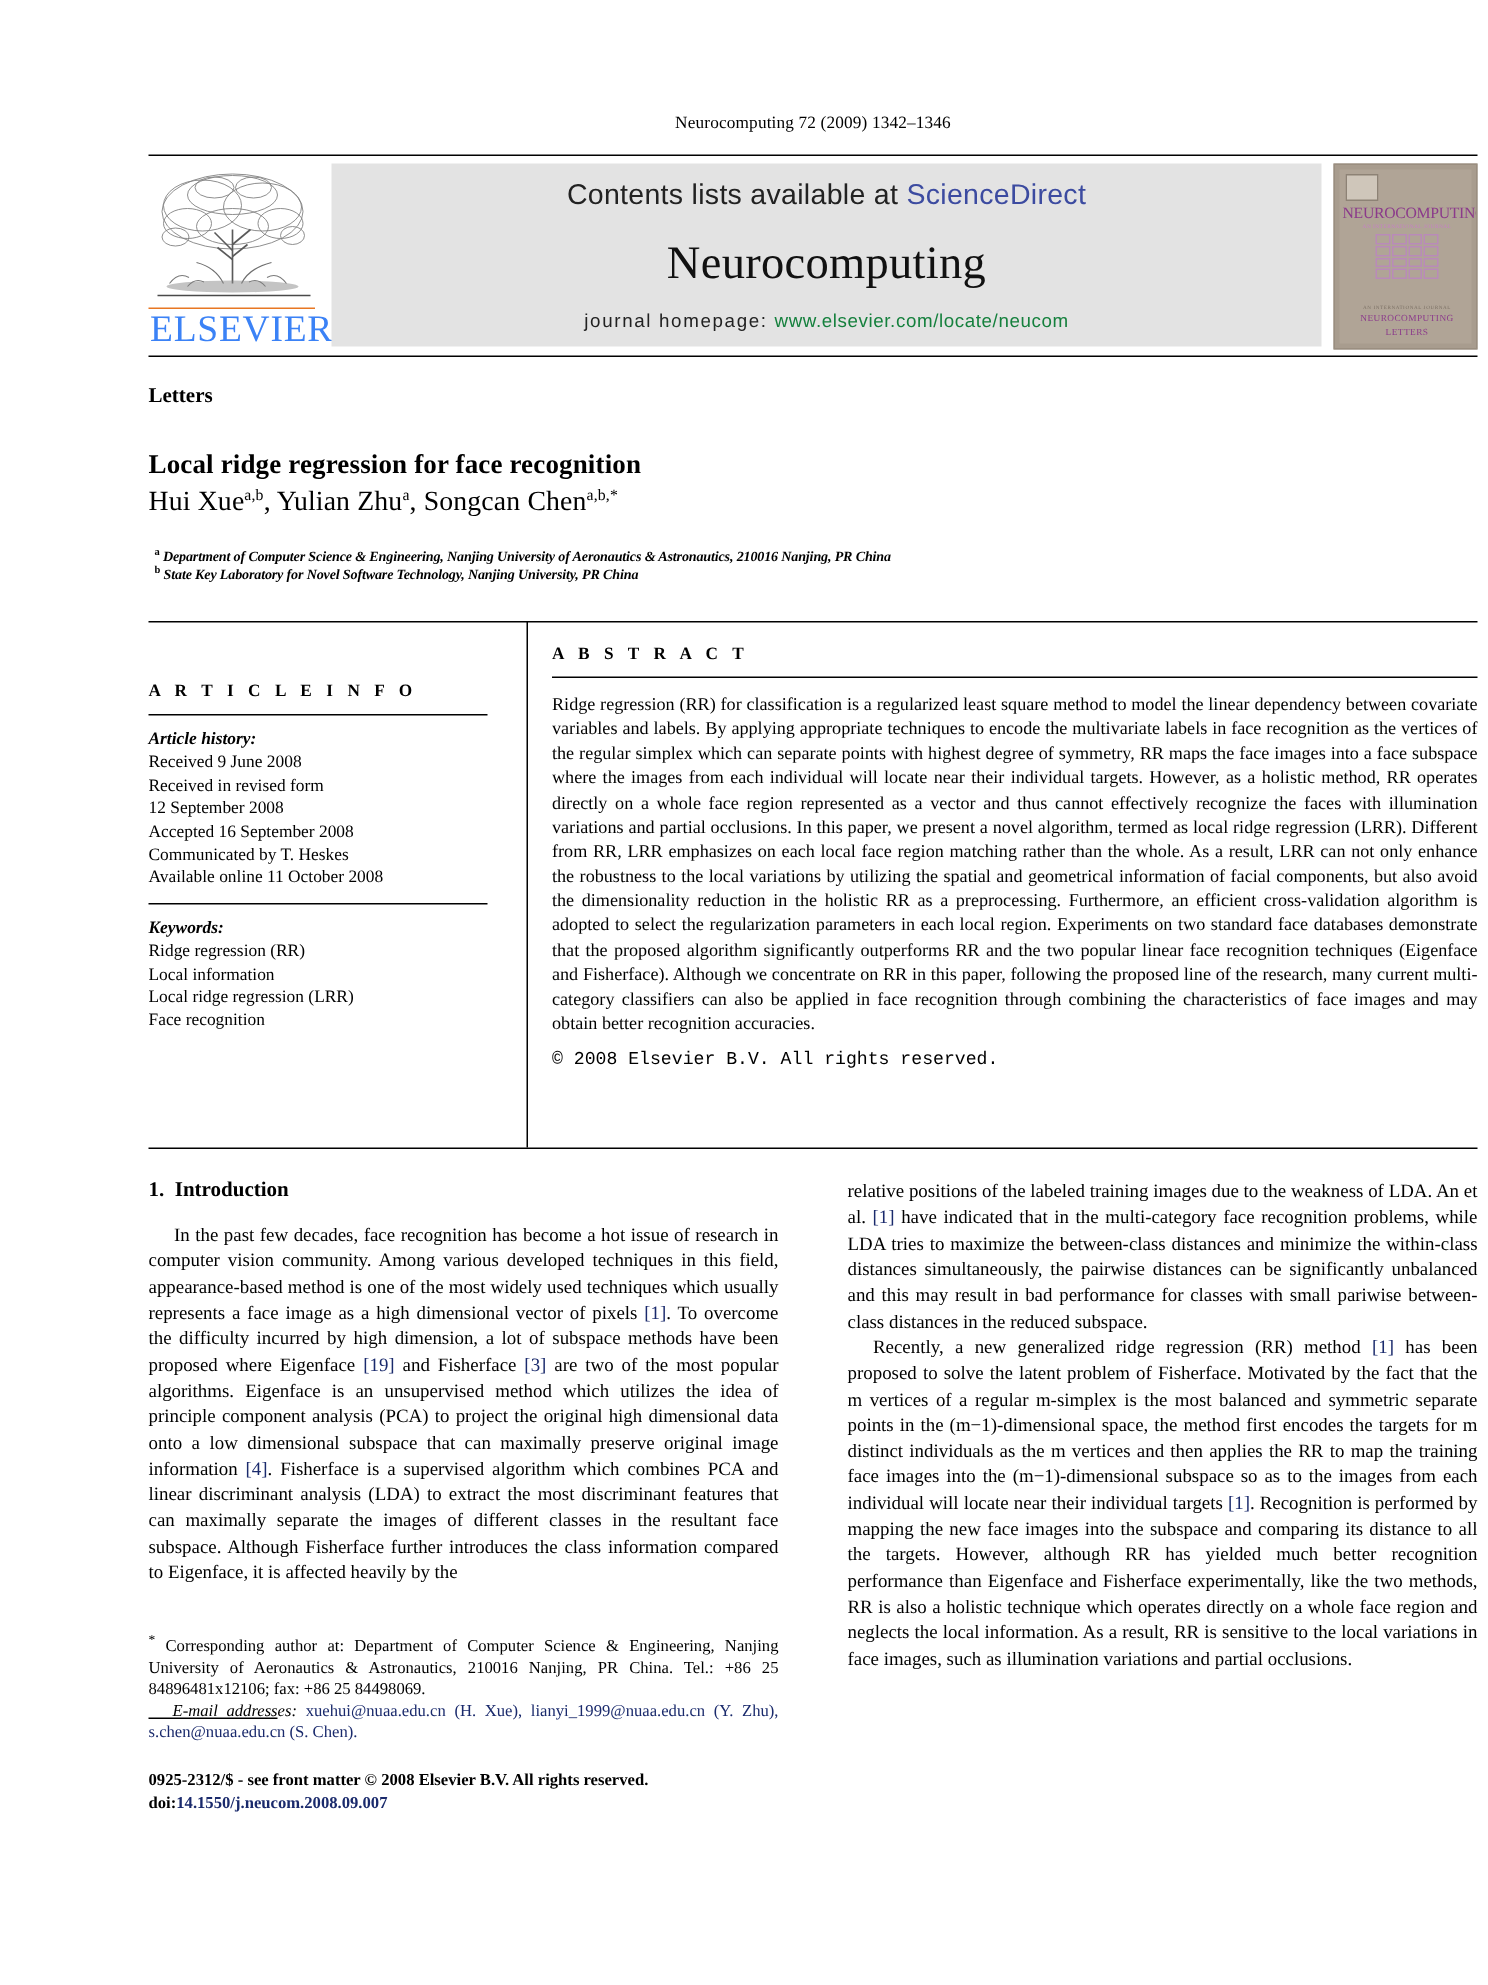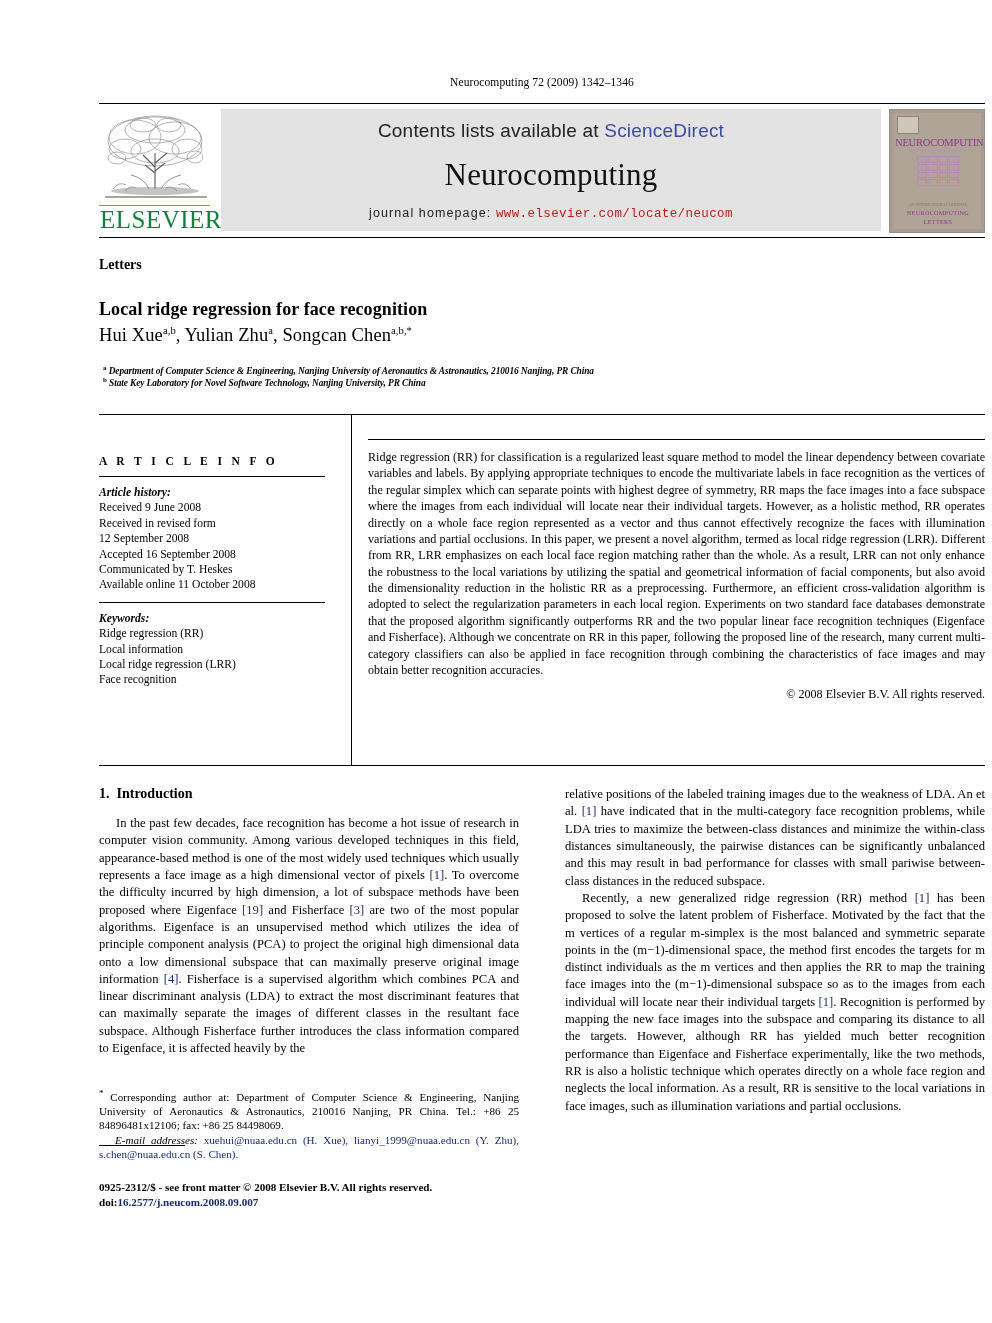--- a/index.html
+++ b/index.html
@@ -61,7 +61,7 @@
   }
   .elsevier-word {
     font-family: "Liberation Serif", serif;
-    color: #15803d;
+    color: #3b82f6;
     font-size: 25px;
     letter-spacing: .5px;
     line-height: 1;

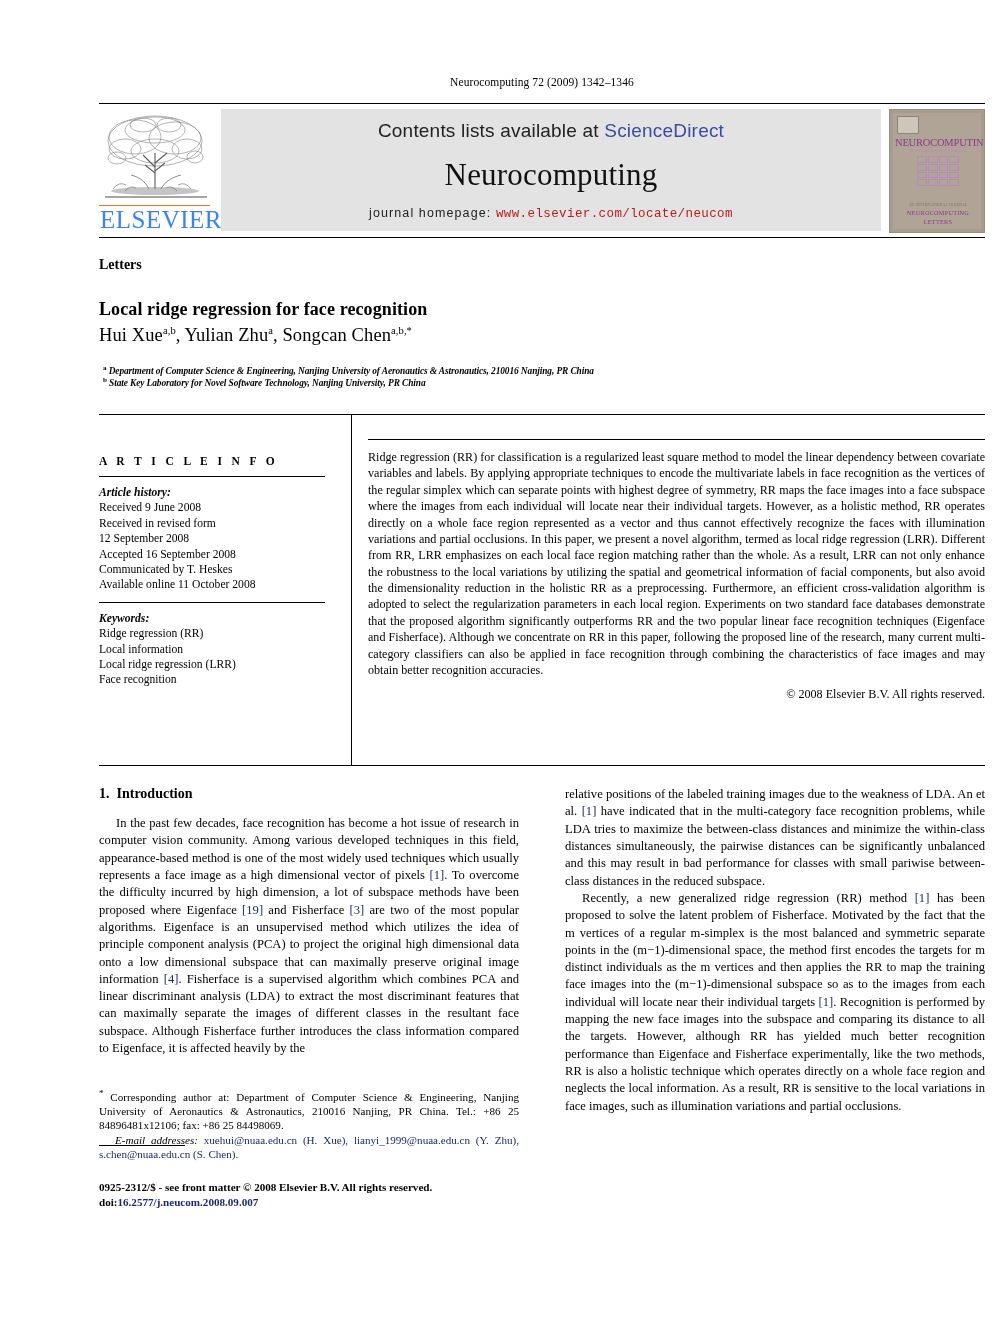--- a/index.html
+++ b/index.html
@@ -109,9 +109,8 @@
     letter-spacing: 1.1px;
   }
   .homepage-line .url {
-    color: #b91c1c;
+    color: #15803d;
     letter-spacing: .4px;
-    font-family: Liberation Mono, monospace;
   }
 
   .cover-thumb {

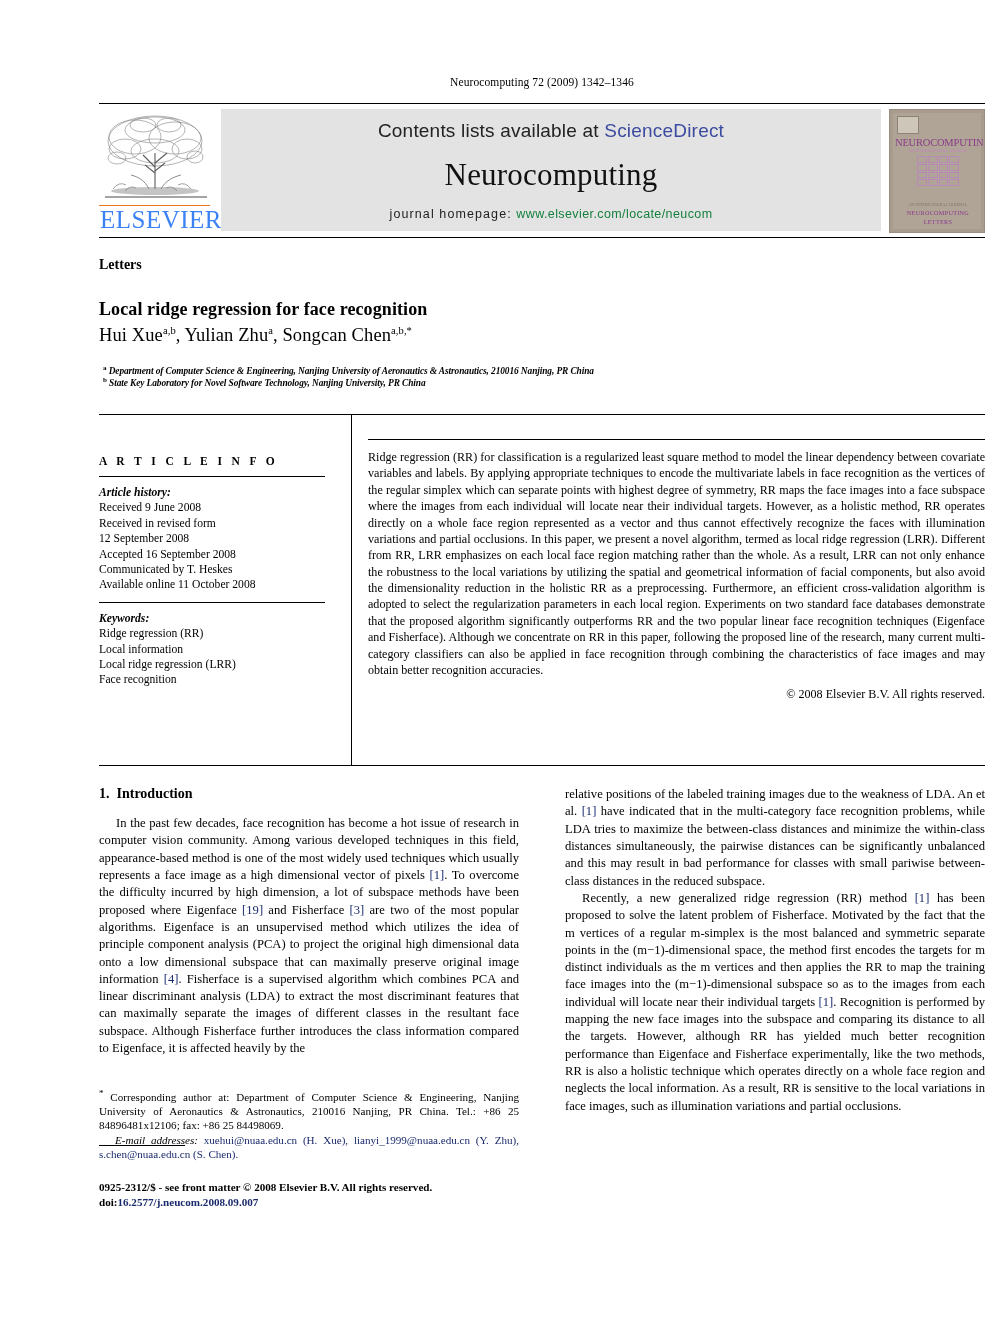--- a/index.html
+++ b/index.html
@@ -474,6 +474,7 @@
   </div>
 
   <div class="abs-col">
+    <div class="heading-spaced">A B S T R A C T</div>
     <div class="abs-hr"></div>
     <div class="abs-body">Ridge regression (RR) for classification is a regularized least square method to model the linear dependency between covariate variables and labels. By applying appropriate techniques to encode the multivariate labels in face recognition as the vertices of the regular simplex which can separate points with highest degree of symmetry, RR maps the face images into a face subspace where the images from each individual will locate near their individual targets. However, as a holistic method, RR operates directly on a whole face region represented as a vector and thus cannot effectively recognize the faces with illumination variations and partial occlusions. In this paper, we present a novel algorithm, termed as local ridge regression (LRR). Different from RR, LRR emphasizes on each local face region matching rather than the whole. As a result, LRR can not only enhance the robustness to the local variations by utilizing the spatial and geometrical information of facial components, but also avoid the dimensionality reduction in the holistic RR as a preprocessing. Furthermore, an efficient cross-validation algorithm is adopted to select the regularization parameters in each local region. Experiments on two standard face databases demonstrate that the proposed algorithm significantly outperforms RR and the two popular linear face recognition techniques (Eigenface and Fisherface). Although we concentrate on RR in this paper, following the proposed line of the research, many current multi-category classifiers can also be applied in face recognition through combining the characteristics of face images and may obtain better recognition accuracies.</div>
     <div class="abs-copy">© 2008 Elsevier B.V. All rights reserved.</div>

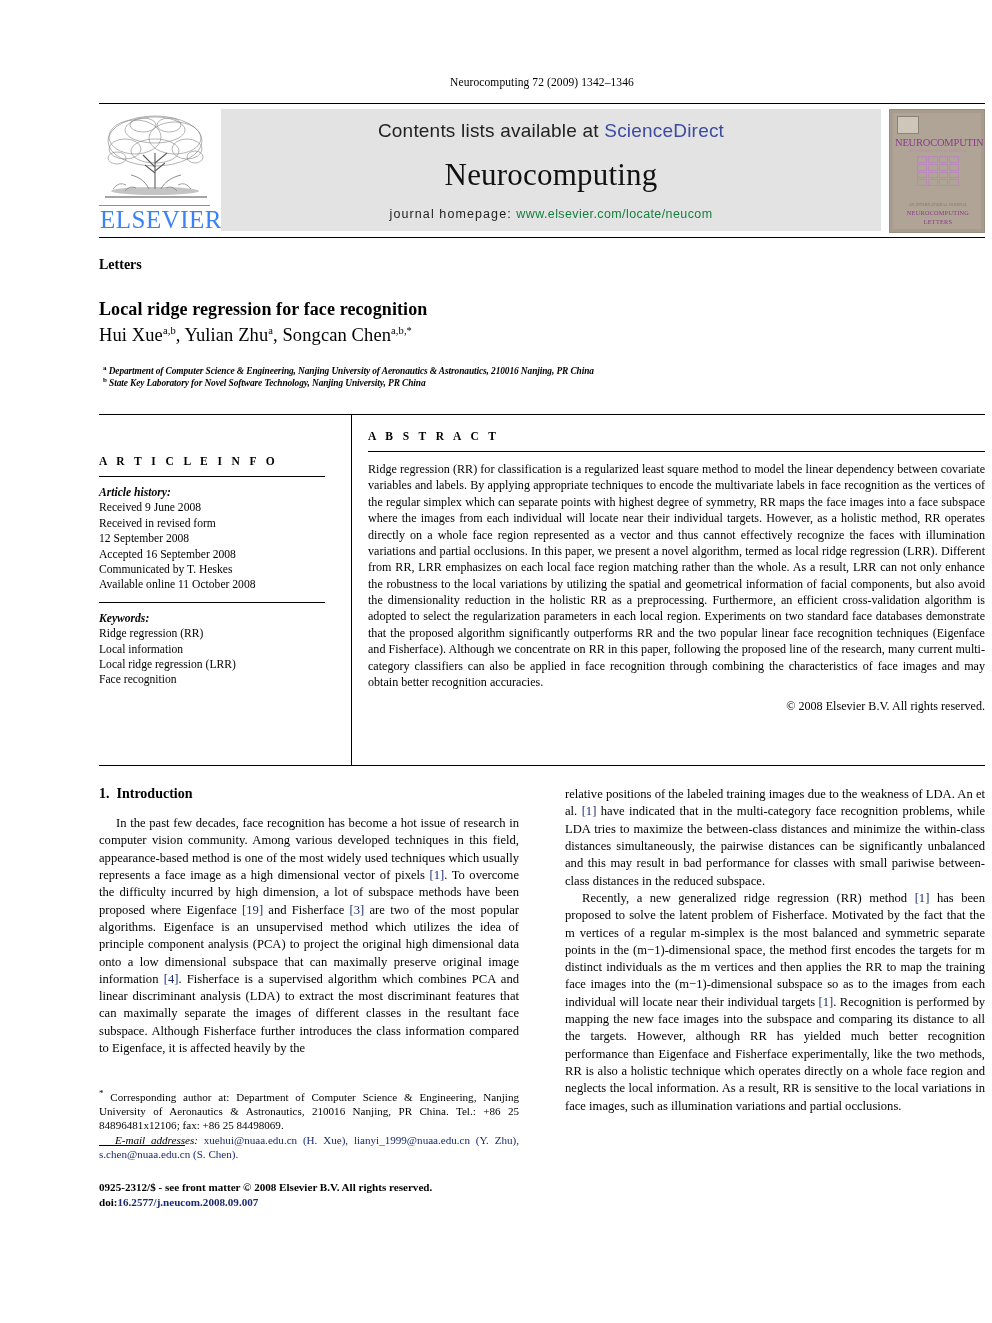--- a/index.html
+++ b/index.html
@@ -279,8 +279,8 @@
   }
   .abs-copy {
     margin-top: 9px;
-    text-align: right;
     font-size: 12.1px;
+    font-family: Liberation Mono, monospace;
   }
 
   

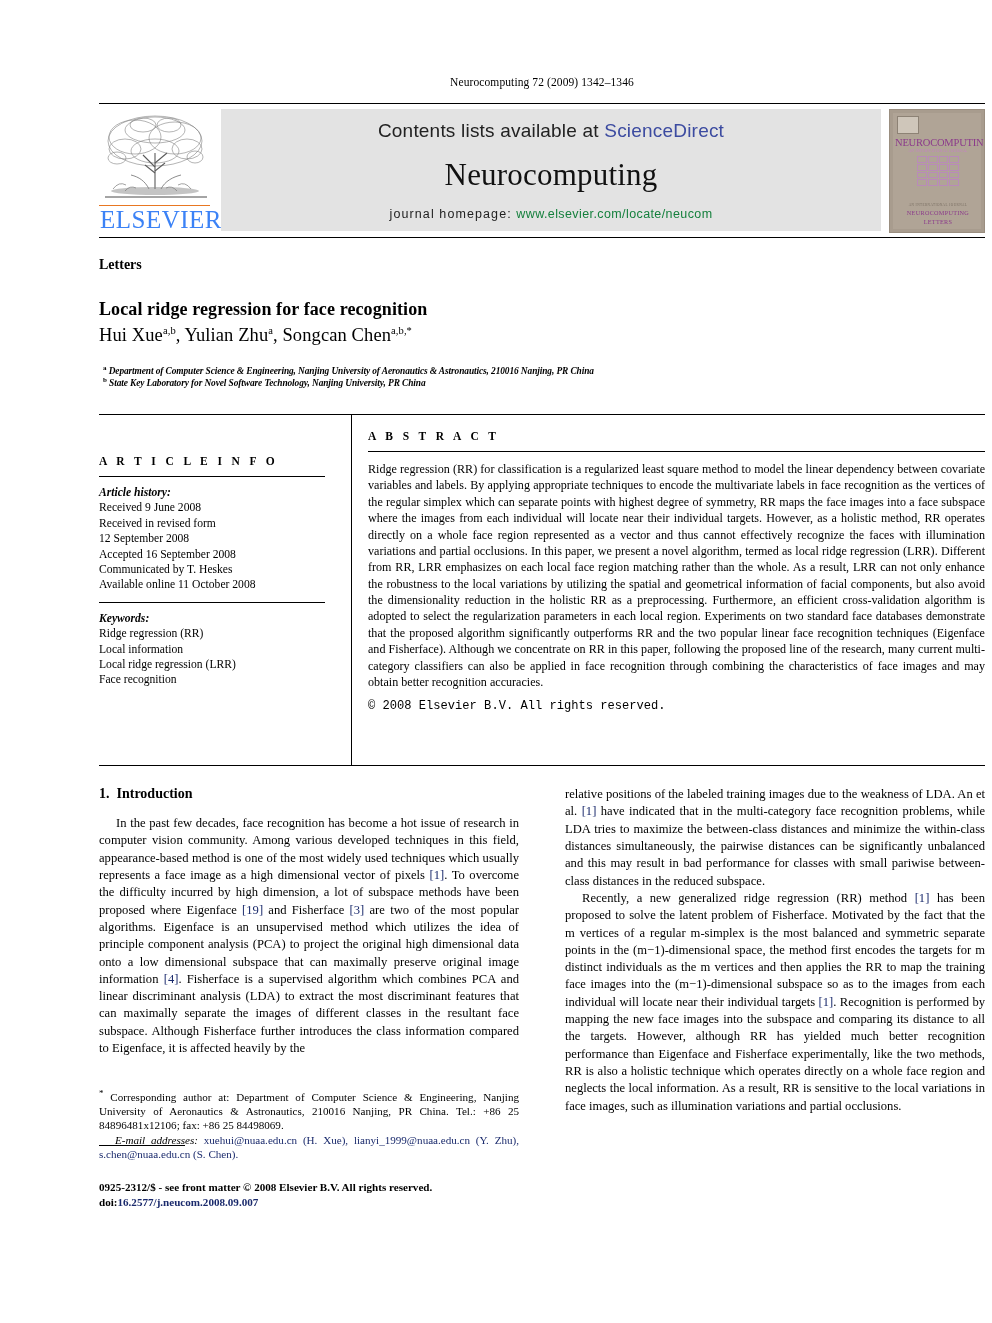--- a/index.html
+++ b/index.html
@@ -500,7 +500,7 @@
 
   <div class="imprint">
     <div>0925-2312/$ - see front matter © 2008 Elsevier B.V. All rights reserved.</div>
-    <div><span>doi:</span><span class="doi">16.2577/j.neucom.2008.09.007</span></div>
+    <div><span>doi:</span><span class="doi">14.1550/j.neucom.2008.09.007</span></div>
   </div>
 
 </div>

